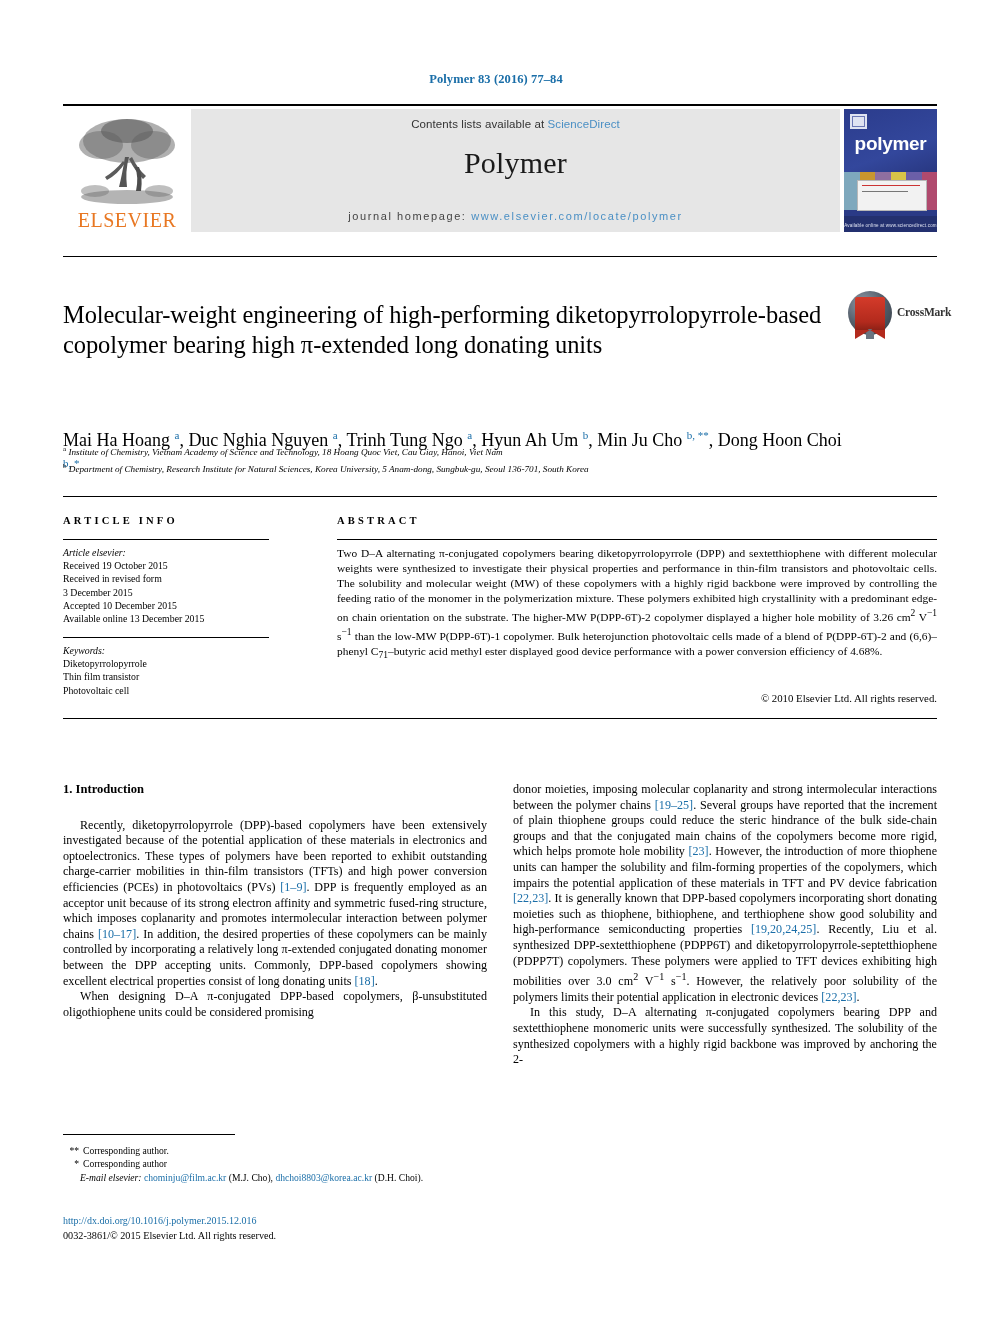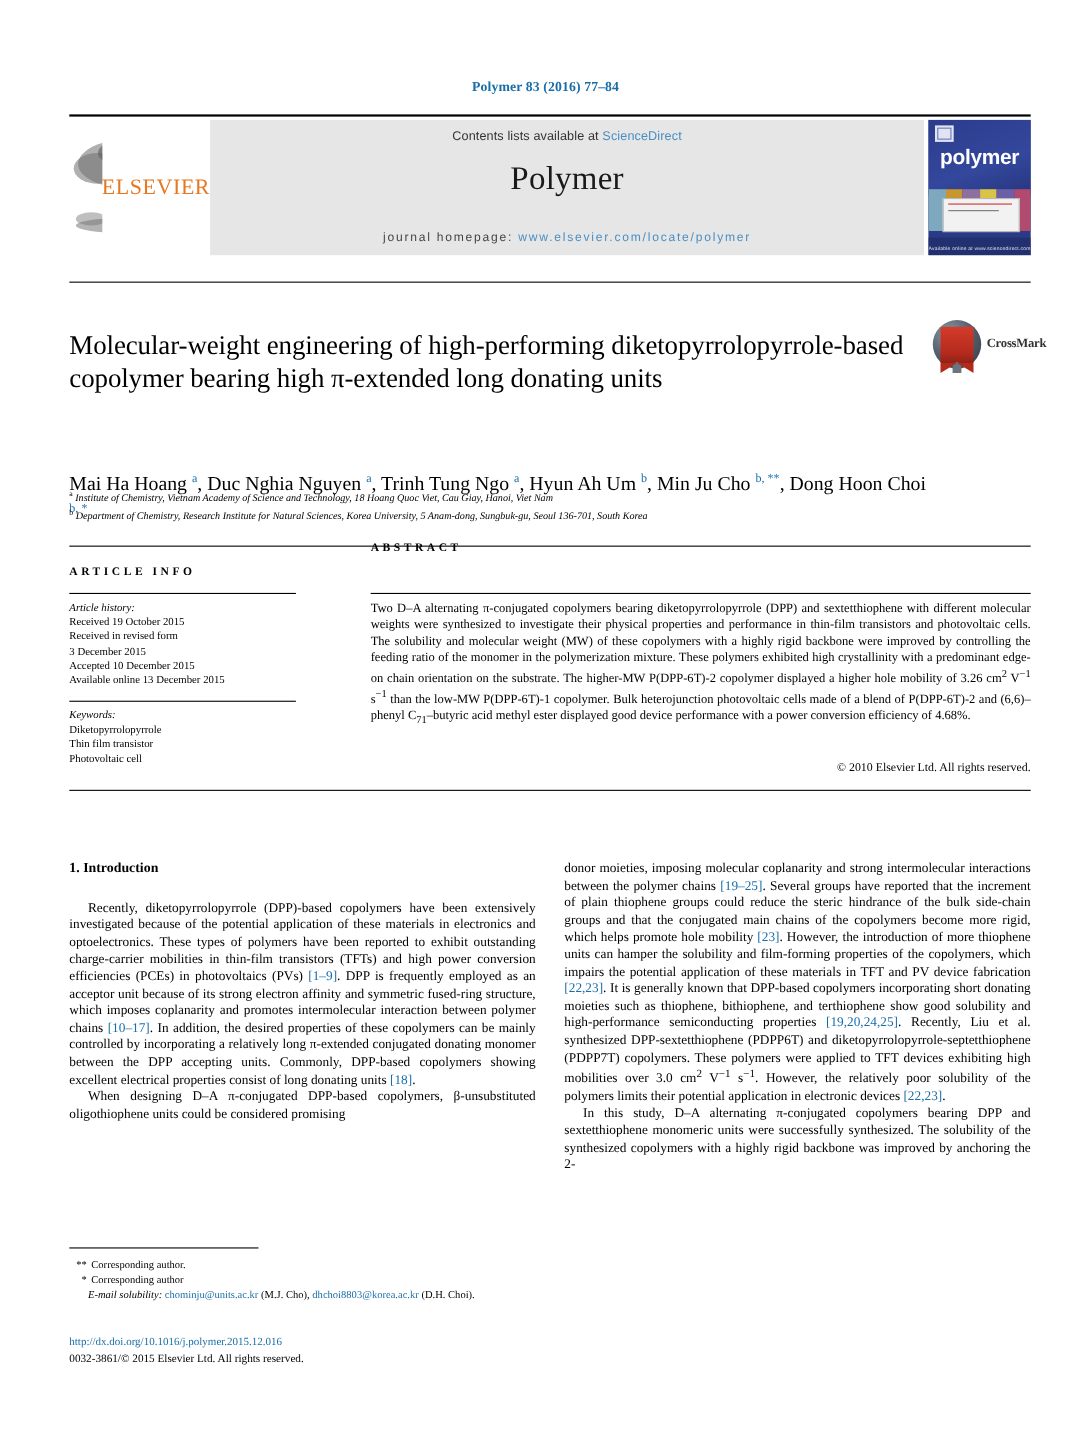--- a/index.html
+++ b/index.html
@@ -57,6 +57,7 @@
     flex: 0 0 128px;
     position: relative;
     display: flex;
+    flex-direction: column;
     align-items: center;
     justify-content: flex-end;
     padding-bottom: 2px;

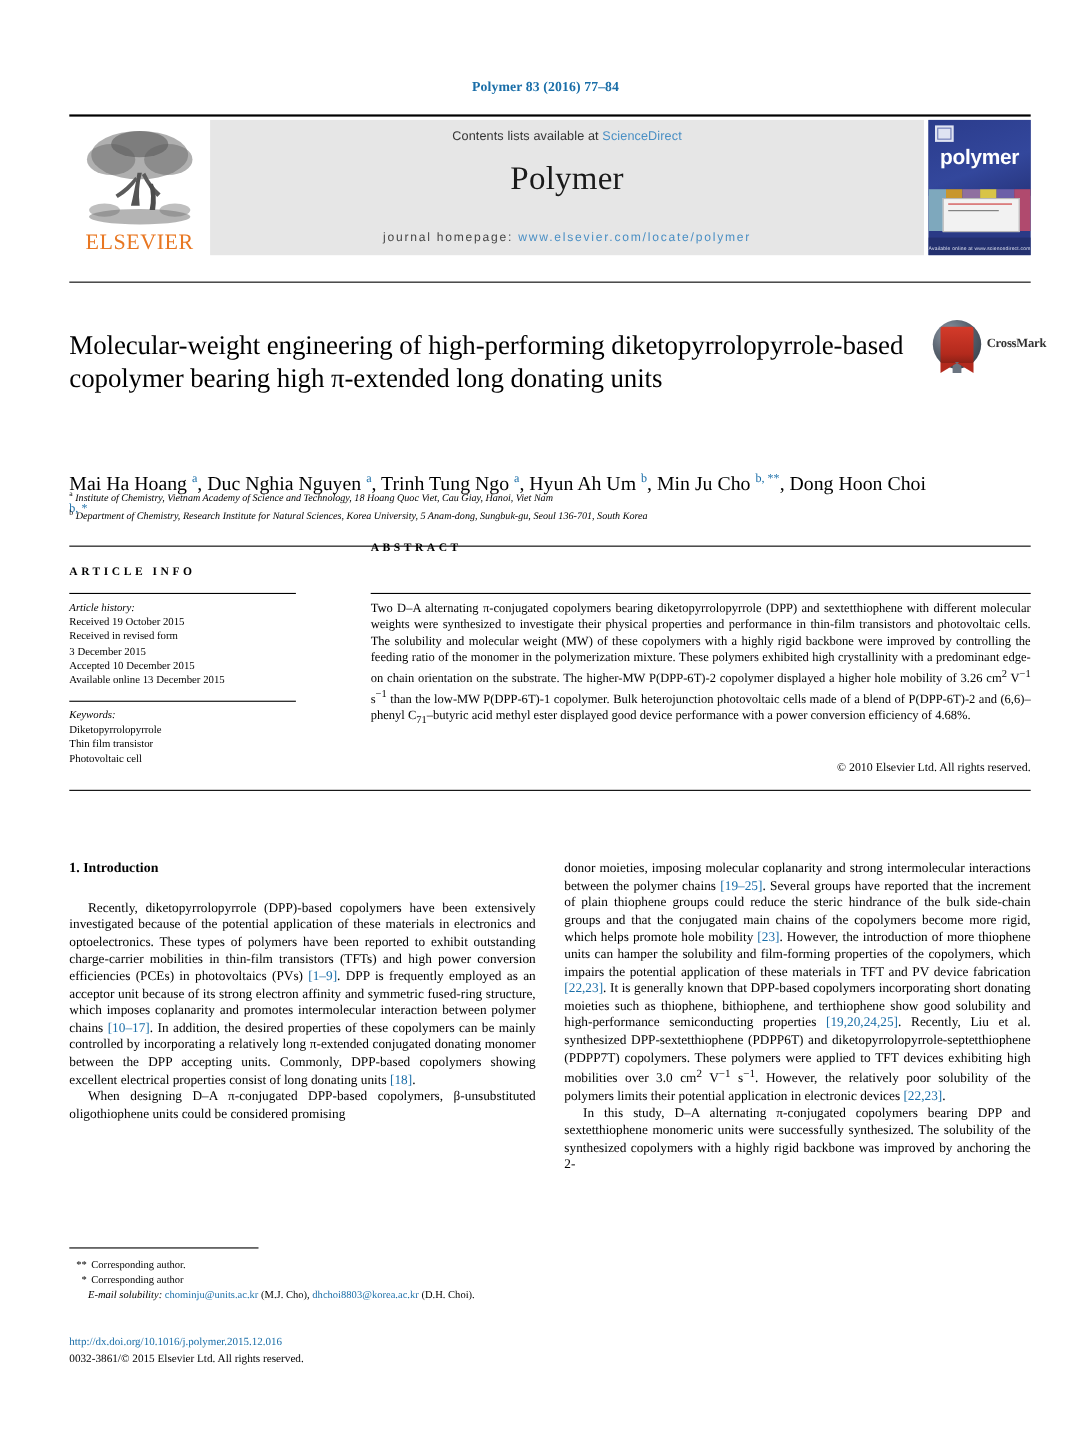--- a/index.html
+++ b/index.html
@@ -226,7 +226,7 @@
     color:#000;
   }
   .info-head { left:63px; top:515px; }
-  .abs-head  { left:337px; top:493px; }
+  .abs-head  { left:337px; top:515px; }
 
   .info-rule { position:absolute; left:63px; top:539px; width:206px; border-top:1.6px solid #000; }
   .abs-rule  { position:absolute; left:337px; top:539px; width:600px; border-top:1.6px solid #000; }

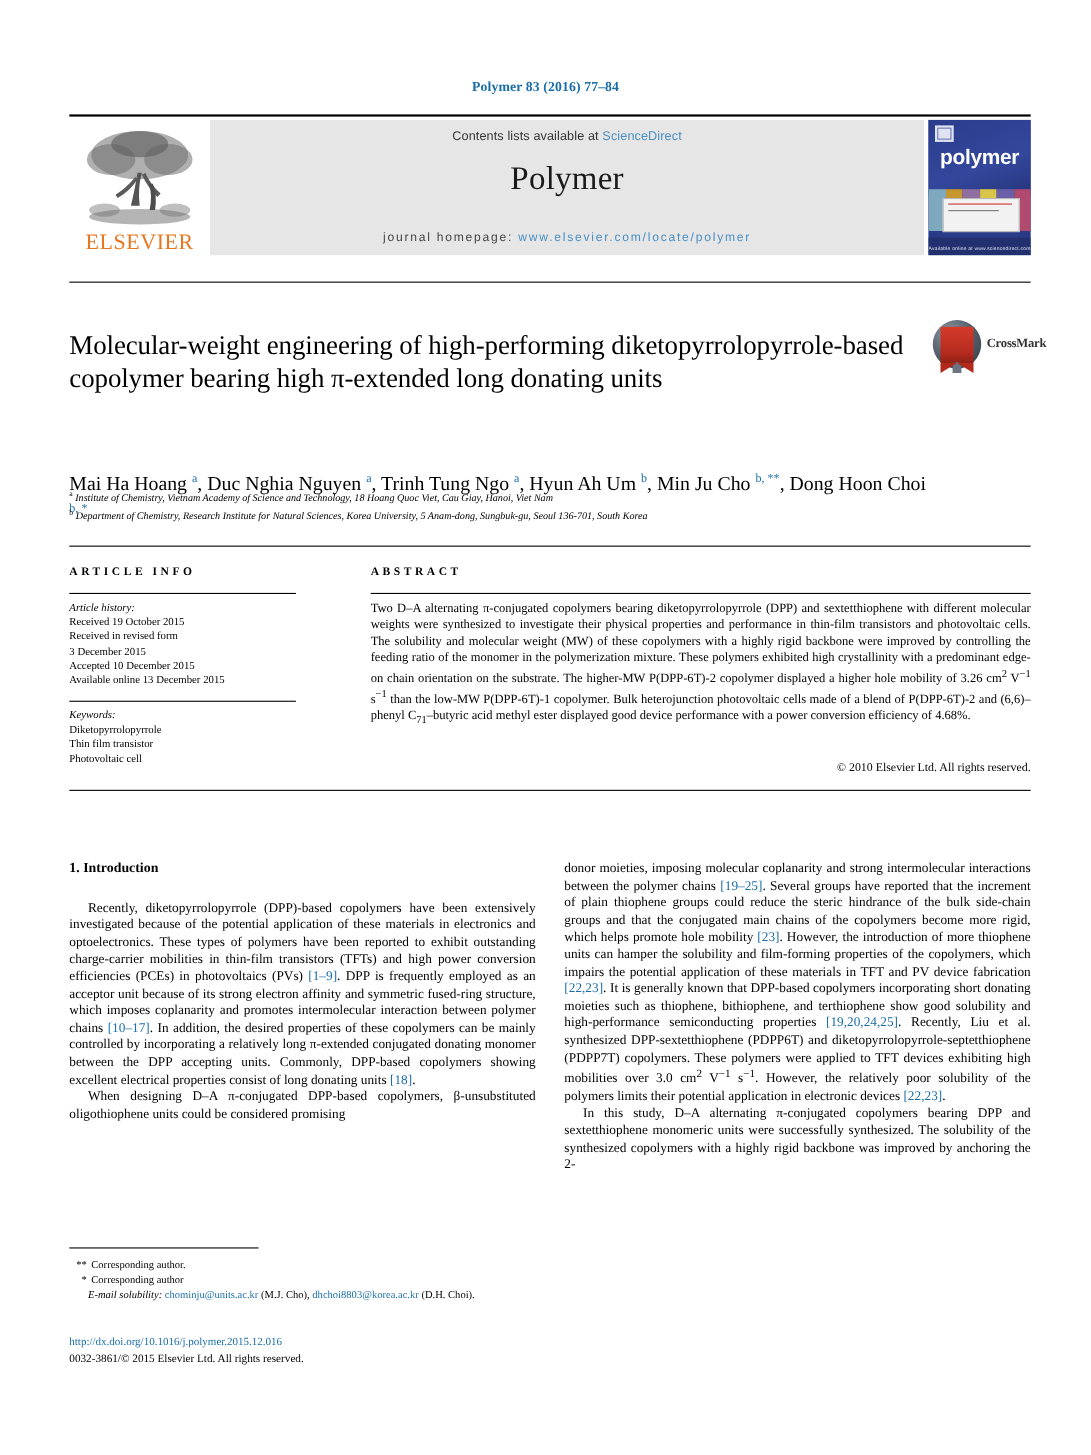--- a/index.html
+++ b/index.html
@@ -400,7 +400,7 @@
   <div class="abs-rule"></div>
 
   <div class="article-history">
-    <div class="lbl">Article history:</div>
+    <div class="lbl">Article elsevier:</div>
     <div>Received 19 October 2015</div>
     <div>Received in revised form</div>
     <div>3 December 2015</div>

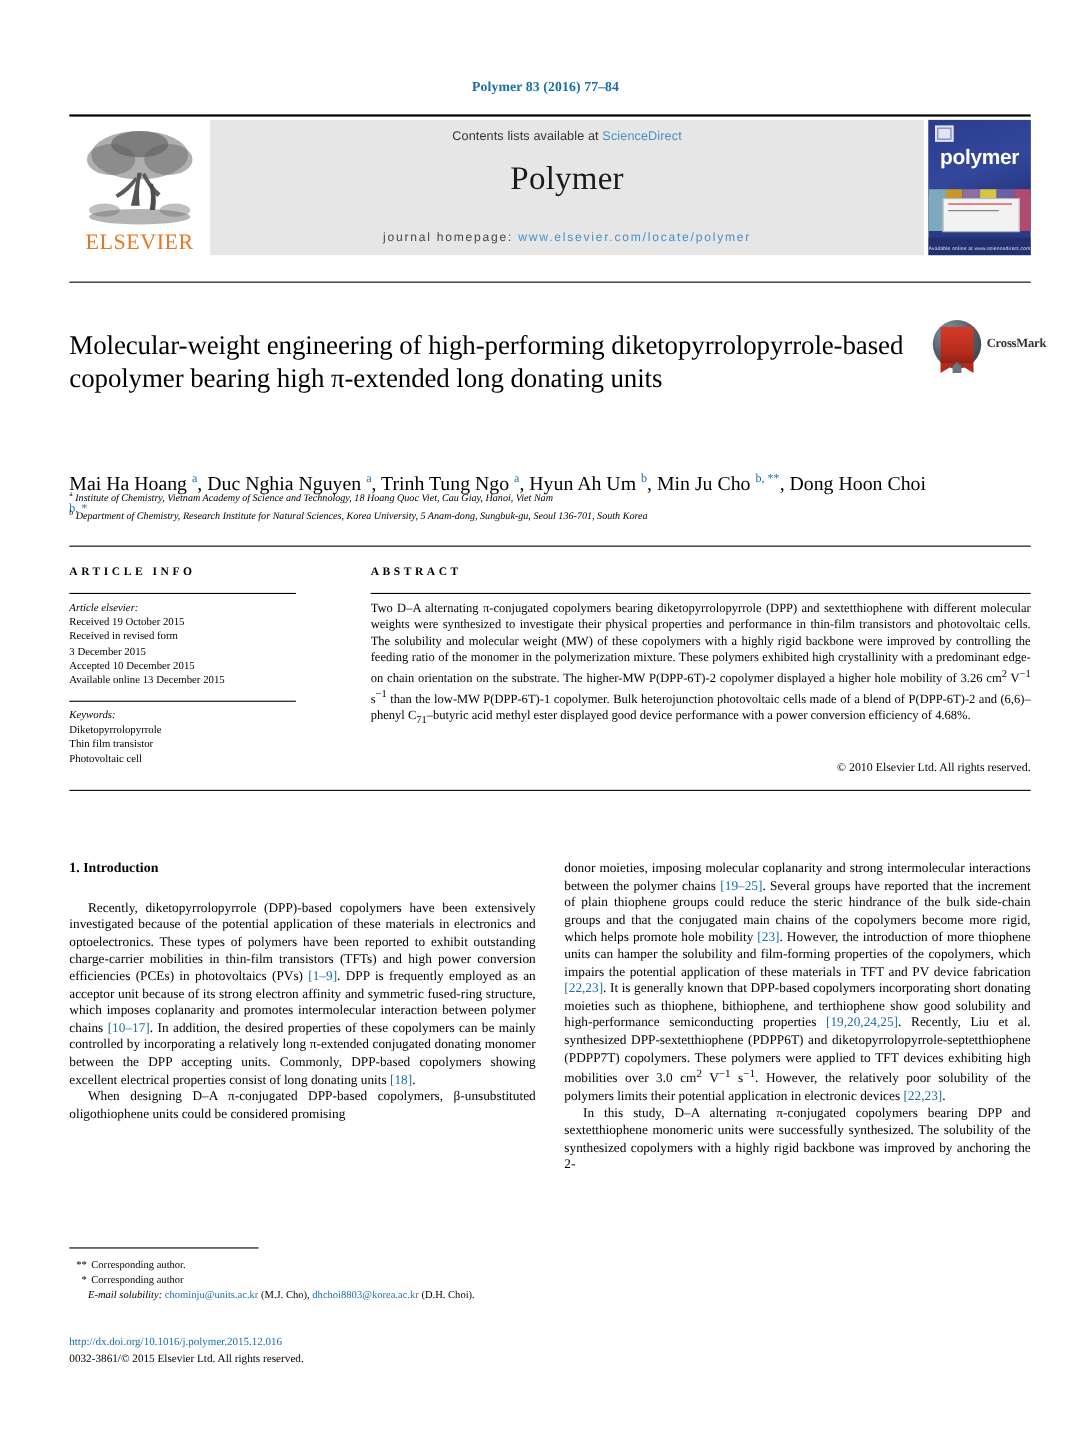--- a/index.html
+++ b/index.html
@@ -437,7 +437,7 @@
     <div><span class="star">**</span><span>Corresponding author.</span></div>
     <div><span class="star">*</span><span>Corresponding author</span></div>
     <div>
-      <span class="ind em-lbl">E-mail solubility:</span>
+      <span class="ind em-lbl">E-mail elsevier:</span>
       <span class="mail">chominju@units.ac.kr</span>
       <span>(M.J. Cho),</span>
       <span class="mail">dhchoi8803@korea.ac.kr</span>

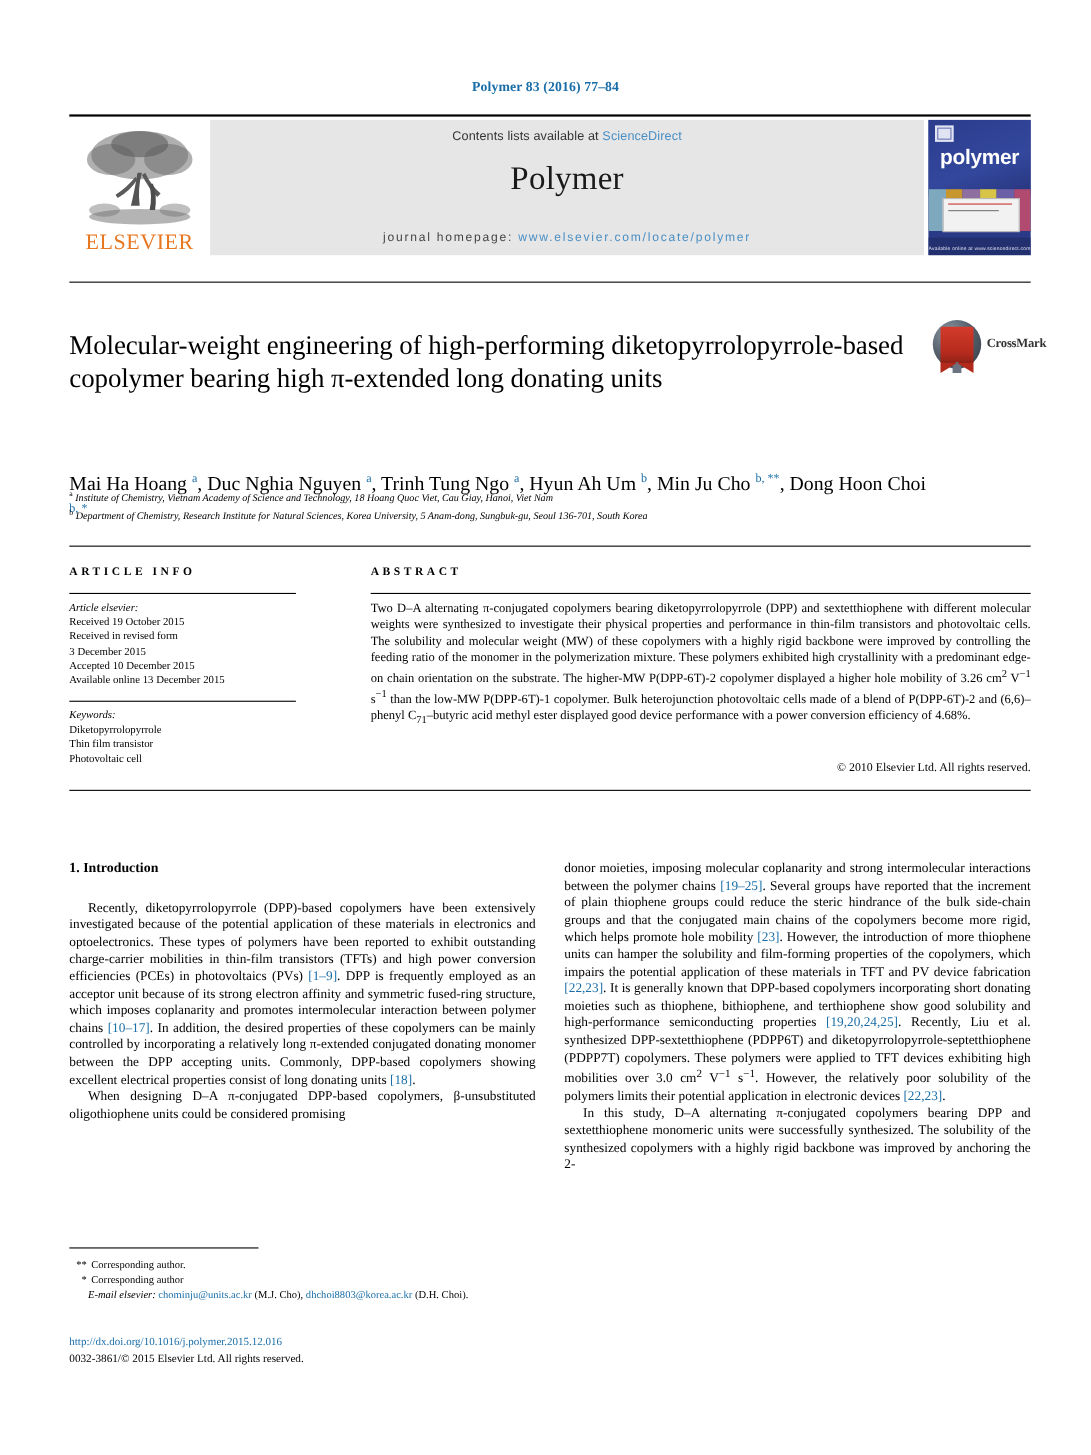--- a/index.html
+++ b/index.html
@@ -438,7 +438,7 @@
     <div><span class="star">*</span><span>Corresponding author</span></div>
     <div>
       <span class="ind em-lbl">E-mail elsevier:</span>
-      <span class="mail">chominju@units.ac.kr</span>
+      <span class="mail">chominju@film.ac.kr</span>
       <span>(M.J. Cho),</span>
       <span class="mail">dhchoi8803@korea.ac.kr</span>
       <span>(D.H. Choi).</span>

